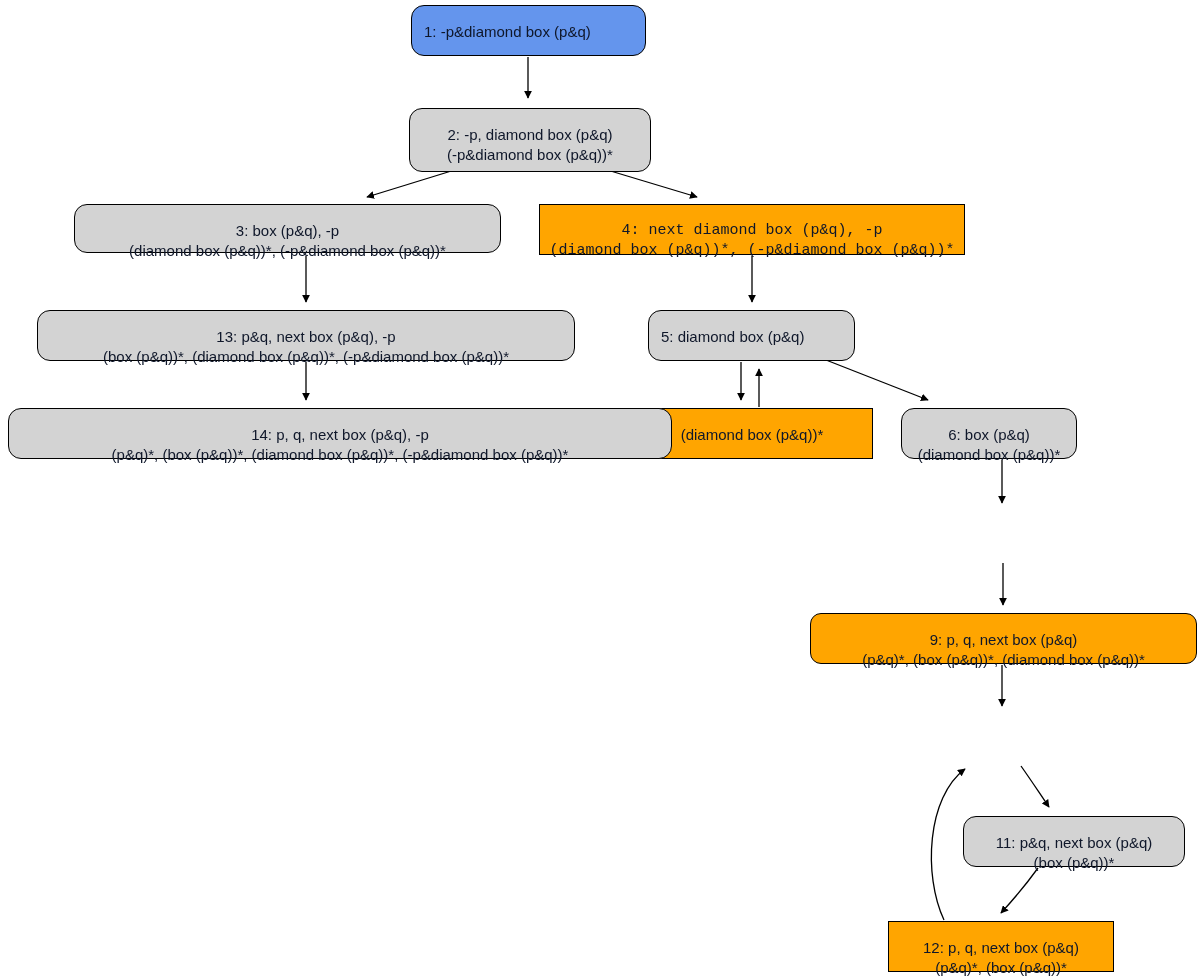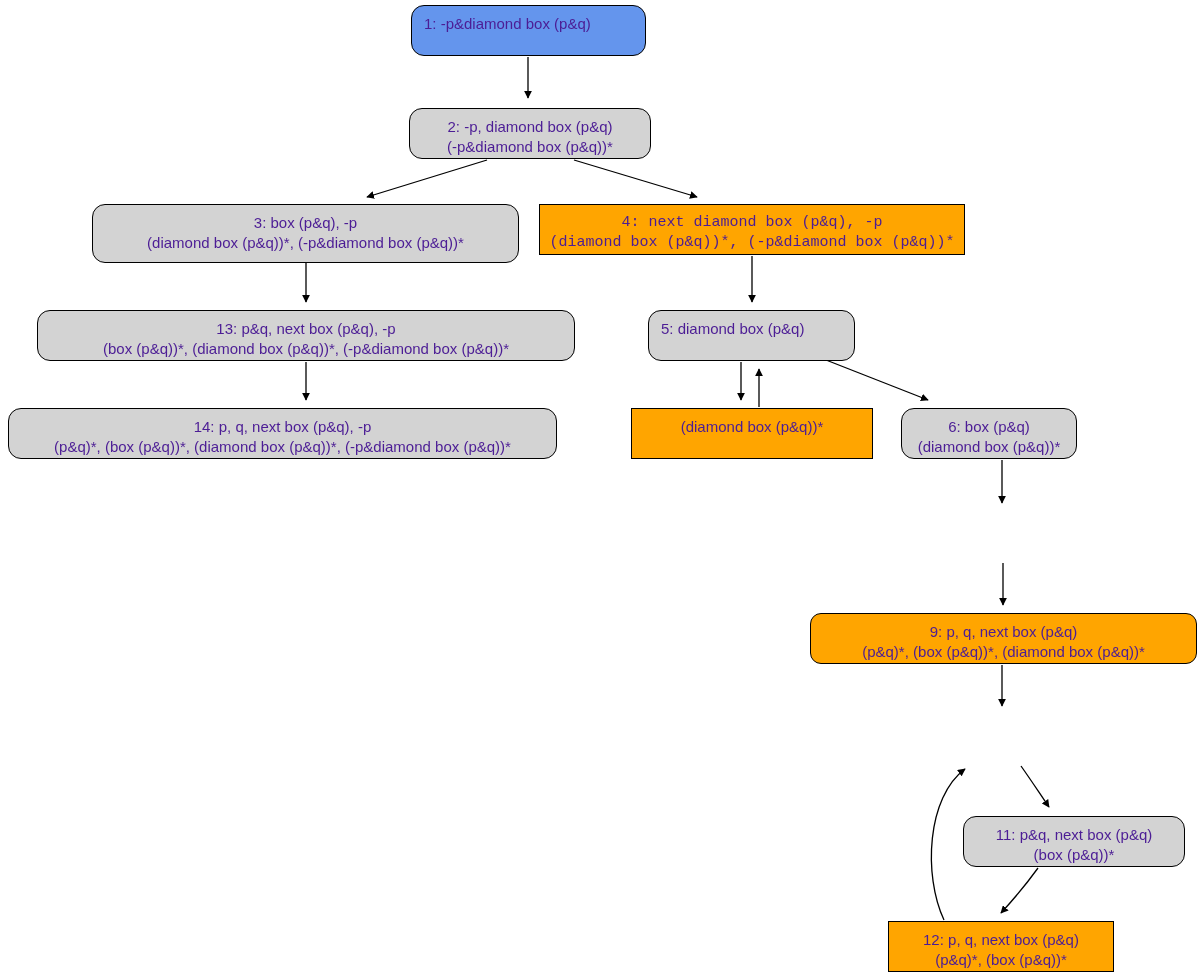--- a/index.html
+++ b/index.html
@@ -35,8 +35,8 @@
     text-align: center;
     font-size: 15px;
     line-height: 20px;
-    color: #4c1d95;
-    padding-top: 8px;
+    color: #0f172a;
+    padding-top: 16px;
     white-space: nowrap;
     letter-spacing: 0px;
   }

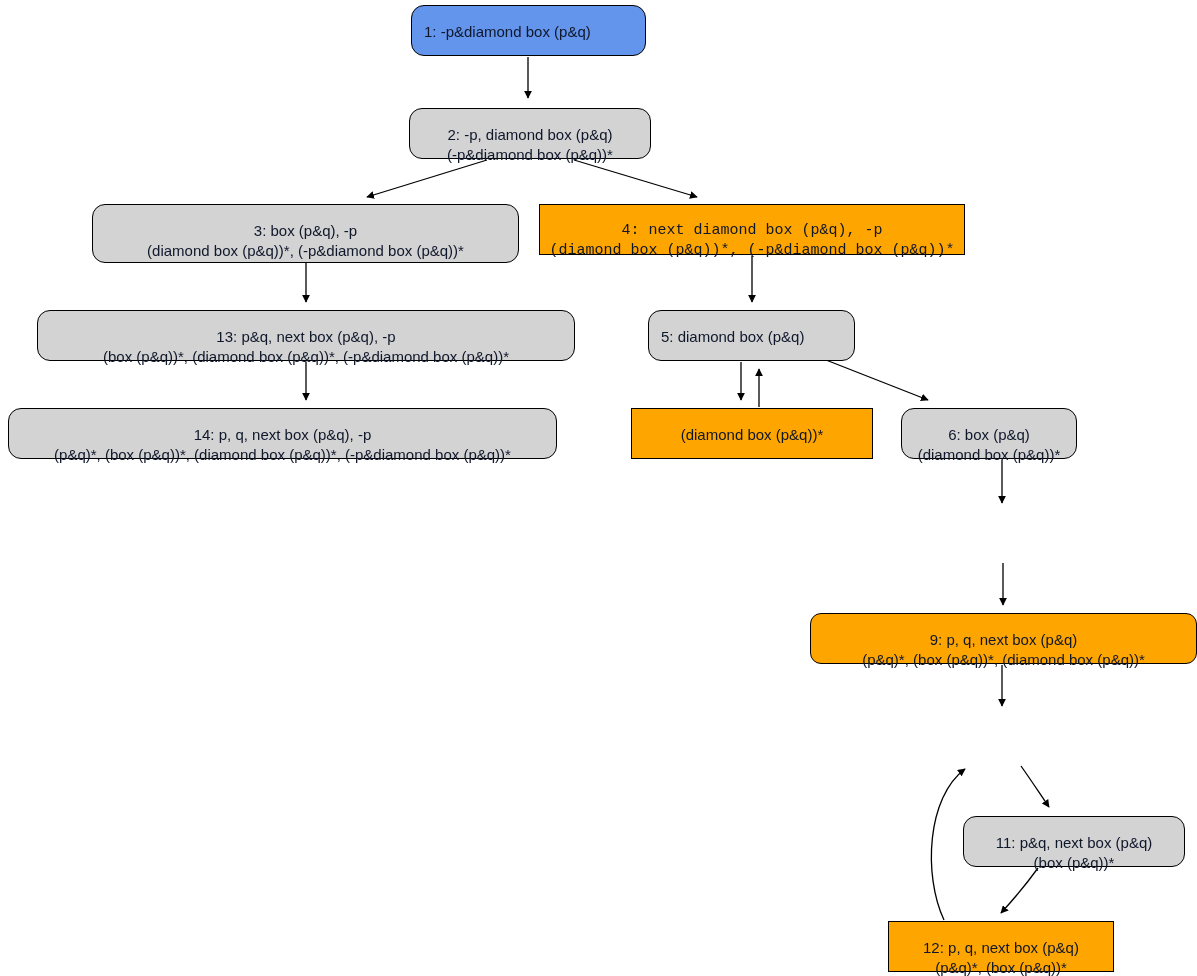--- a/index.html
+++ b/index.html
@@ -100,7 +100,7 @@
     <span class="line2"></span>
   </div>
 
-  <div class="node gray rounded" style="left:409px; top:108px; width:242px; height:51px;">
+  <div class="node gray rounded" style="left:409px; top:108px; width:242px; height:64px;">
     <span class="line1">2: -p, diamond box (p&amp;q)</span>
     <span class="line2">(-p&amp;diamond box (p&amp;q))*</span>
   </div>

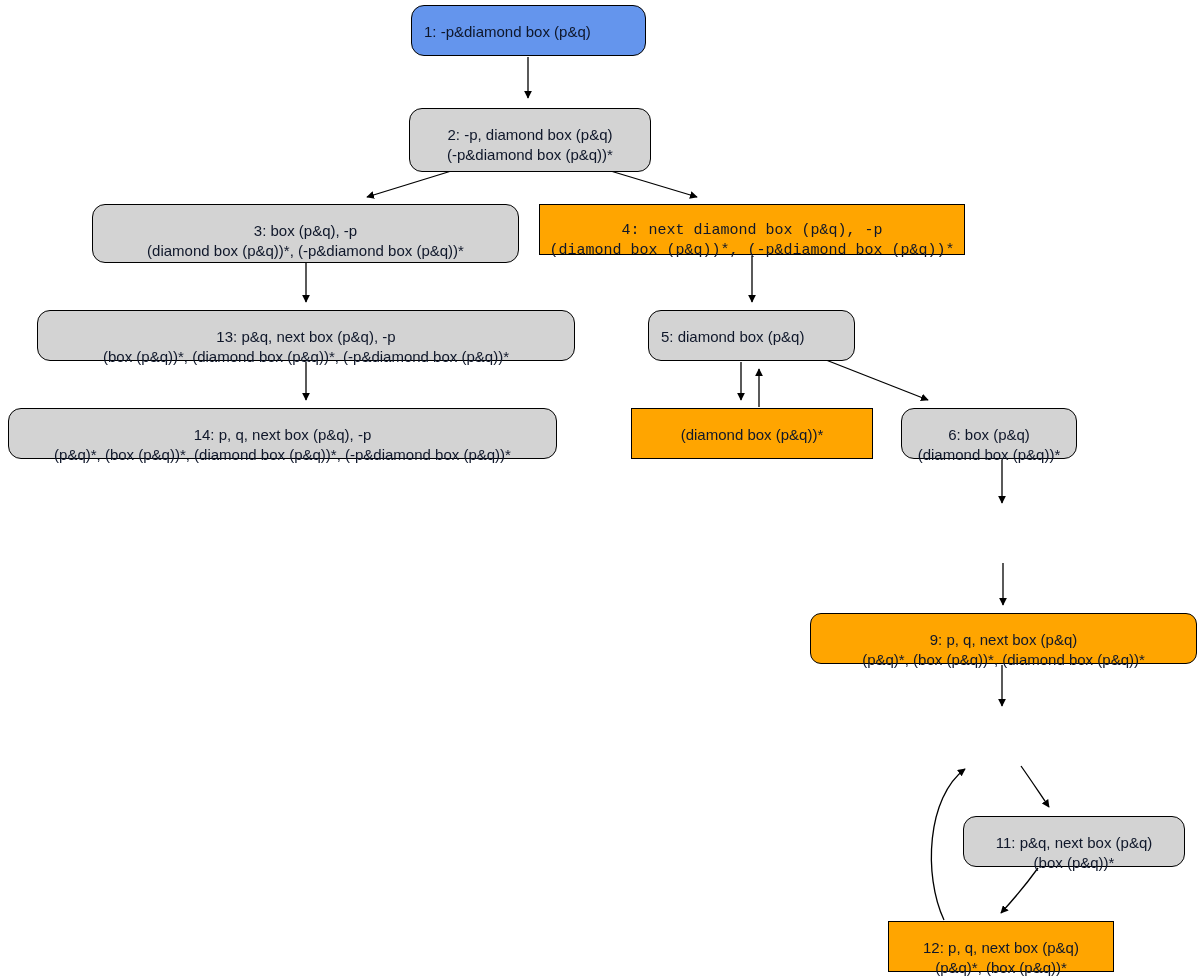--- a/index.html
+++ b/index.html
@@ -105,7 +105,7 @@
     <span class="line2">(-p&amp;diamond box (p&amp;q))*</span>
   </div>
 
-  <div class="node gray rounded" style="left:92px; top:204px; width:427px; height:59px;">
+  <div class="node gray rounded" style="left:74px; top:204px; width:427px; height:49px;">
     <span class="line1">3: box (p&amp;q), -p</span>
     <span class="line2">(diamond box (p&amp;q))*, (-p&amp;diamond box (p&amp;q))*</span>
   </div>

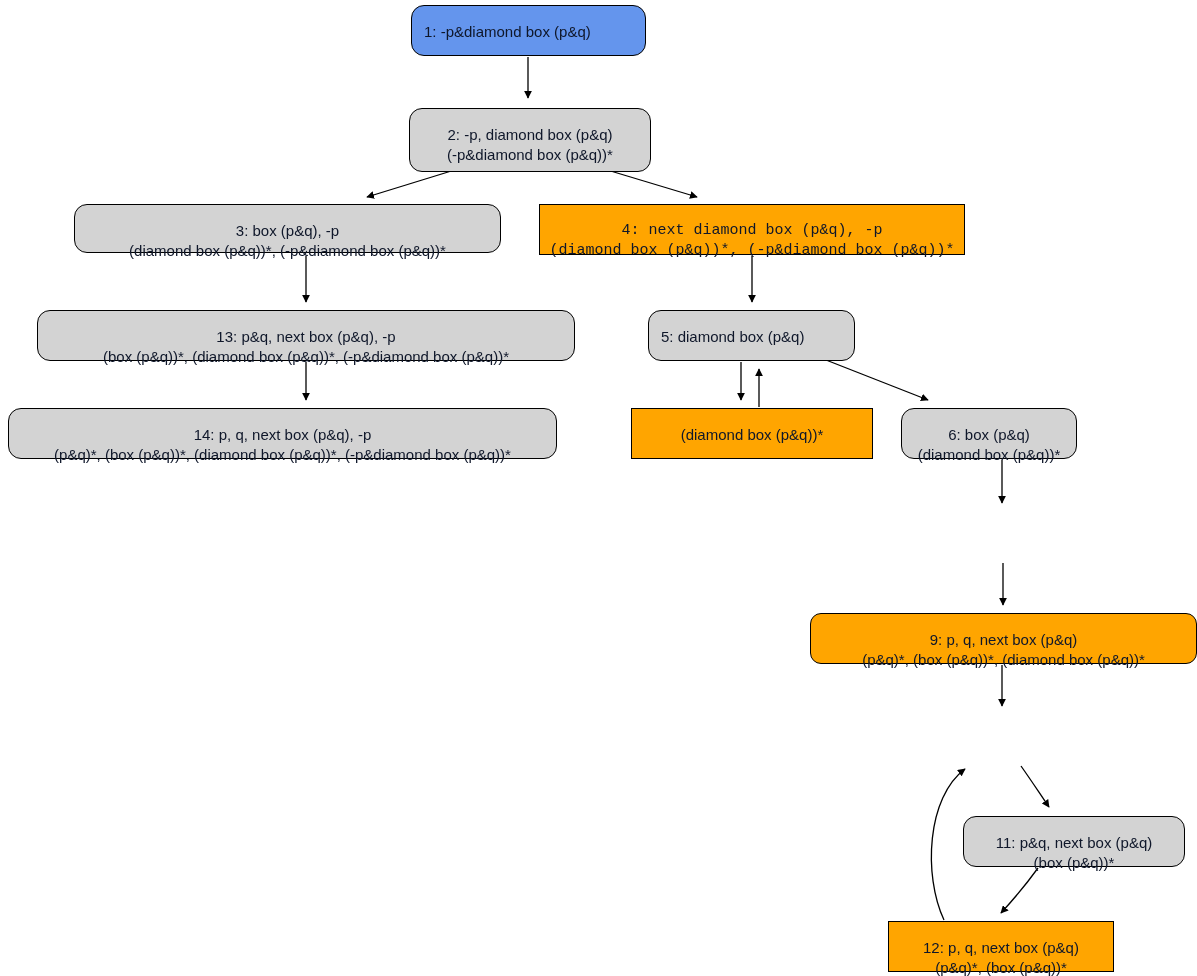--- a/index.html
+++ b/index.html
@@ -151,7 +151,7 @@
     <span class="line2">(box (p&amp;q))*, (diamond box (p&amp;q))*, (-p&amp;diamond box (p&amp;q))*</span>
   </div>
 
-  <div class="node gray rounded" style="left:8px; top:408px; width:549px; height:51px;">
+  <div class="node gray rounded" style="left:8px; top:408px; width:664px; height:51px;">
     <span class="line1">14: p, q, next box (p&amp;q), -p</span>
     <span class="line2">(p&amp;q)*, (box (p&amp;q))*, (diamond box (p&amp;q))*, (-p&amp;diamond box (p&amp;q))*</span>
   </div>

